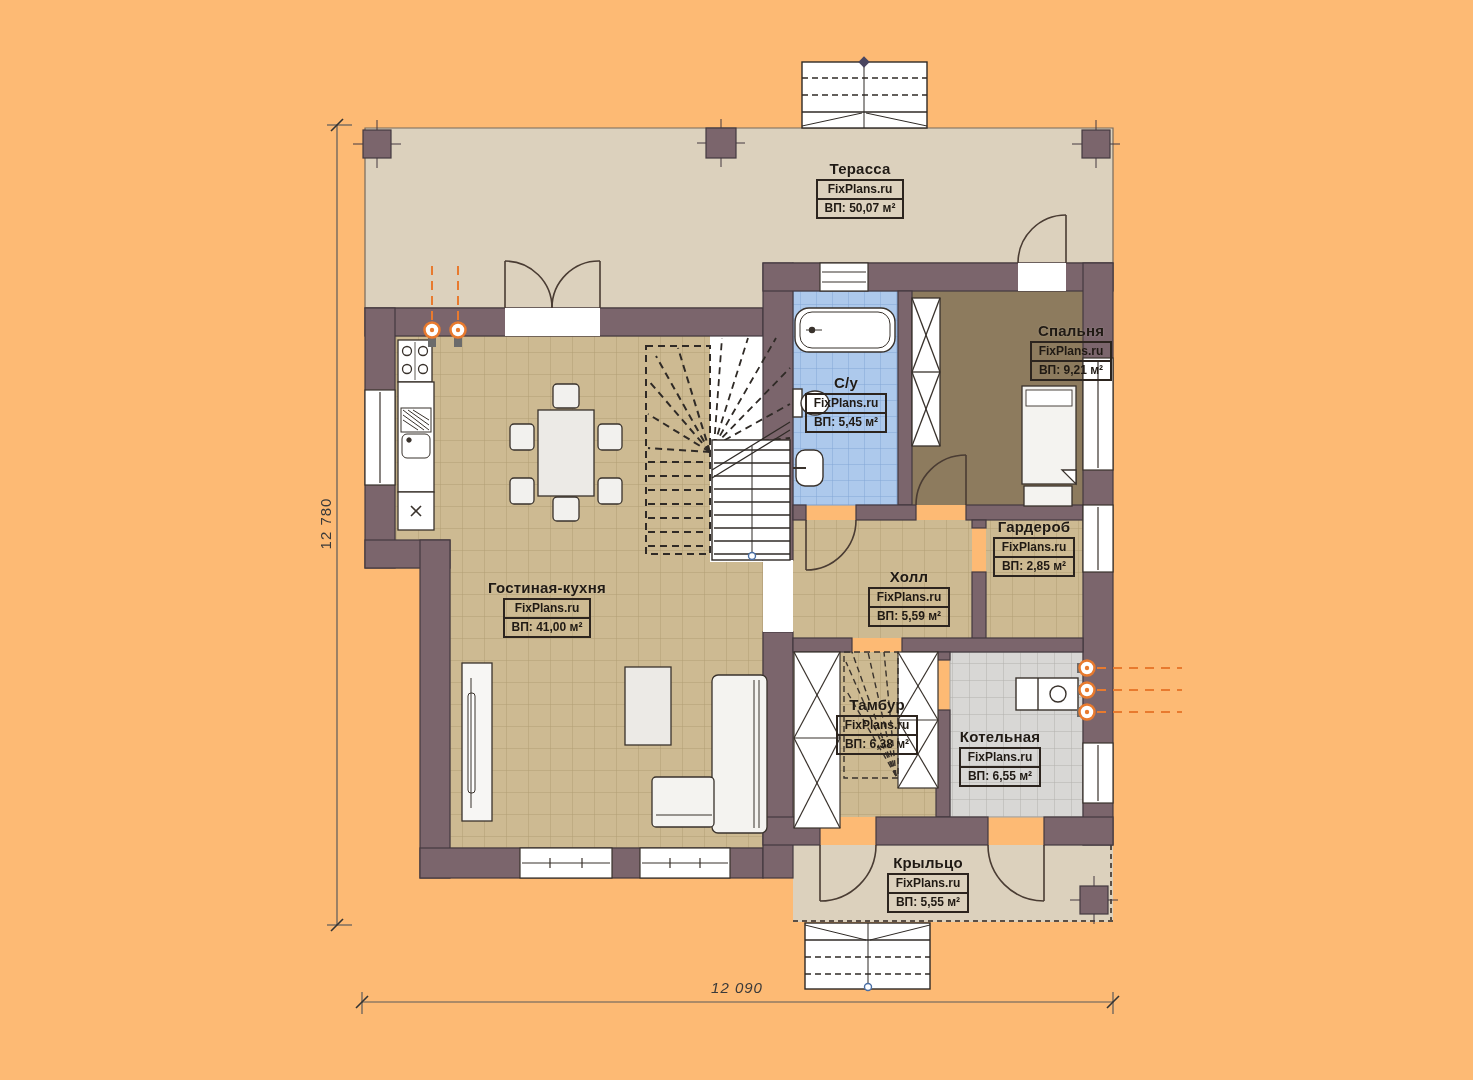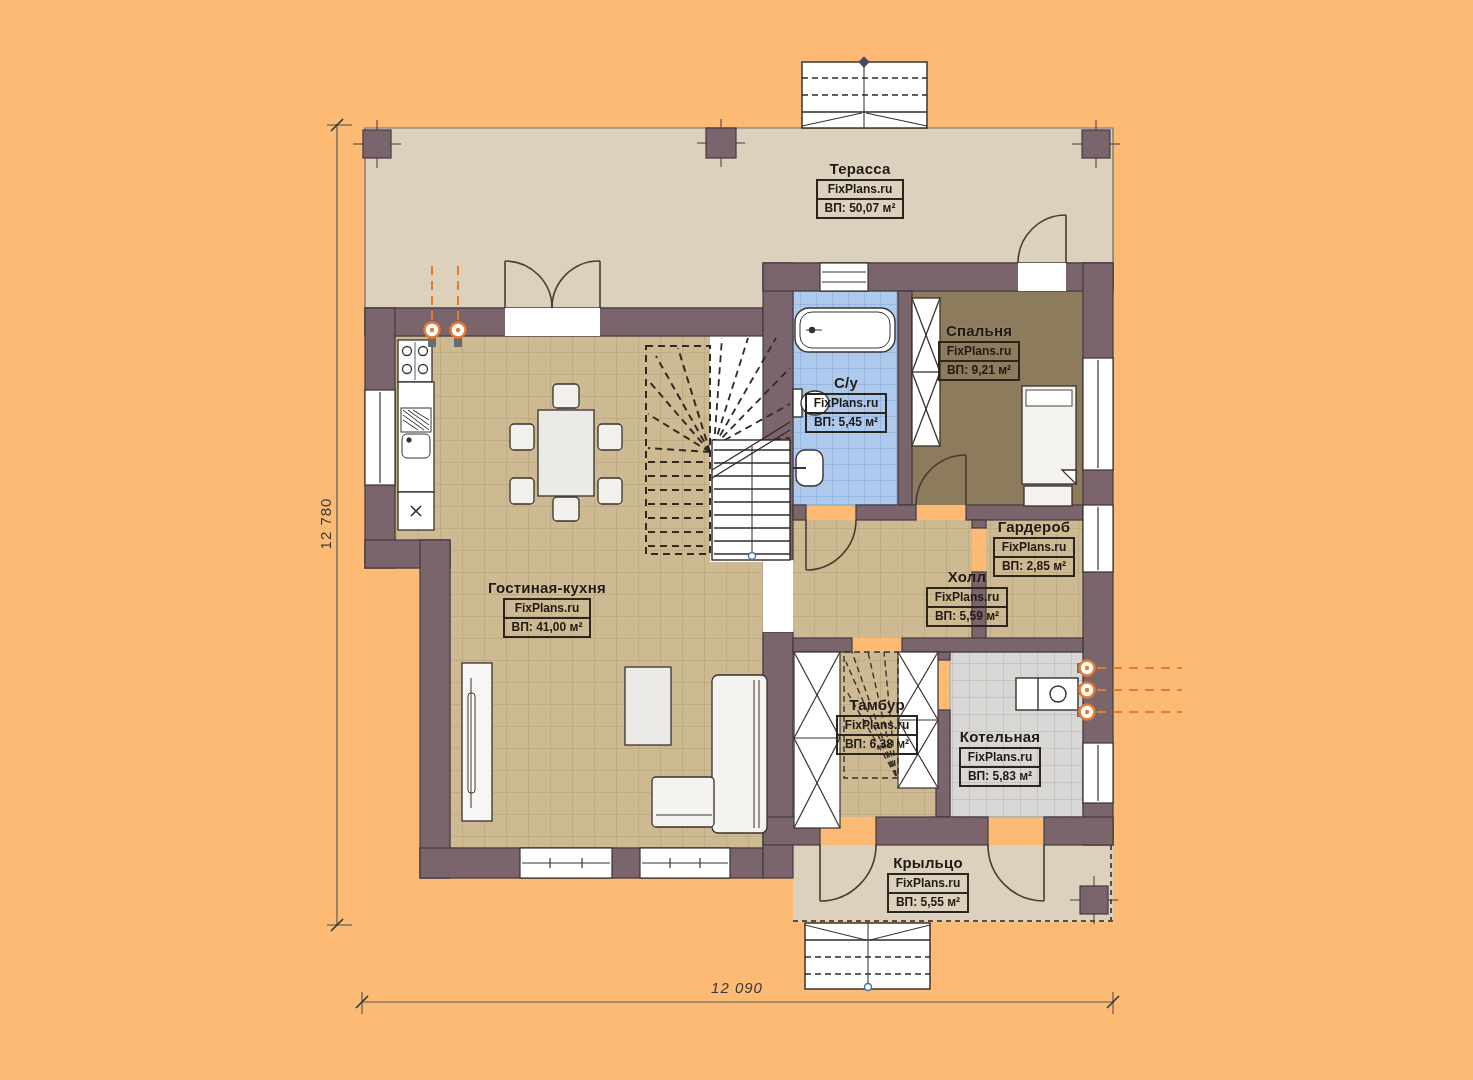--- a/index.html
+++ b/index.html
@@ -389,7 +389,7 @@
   </div>
 </div>
 
-<div class="room-label" style="left:894px;top:322px">
+<div class="room-label" style="left:986px;top:322px">
   <div class="room-name">Спальня</div>
   <div class="plates">
     <div class="plate">FixPlans.ru</div>

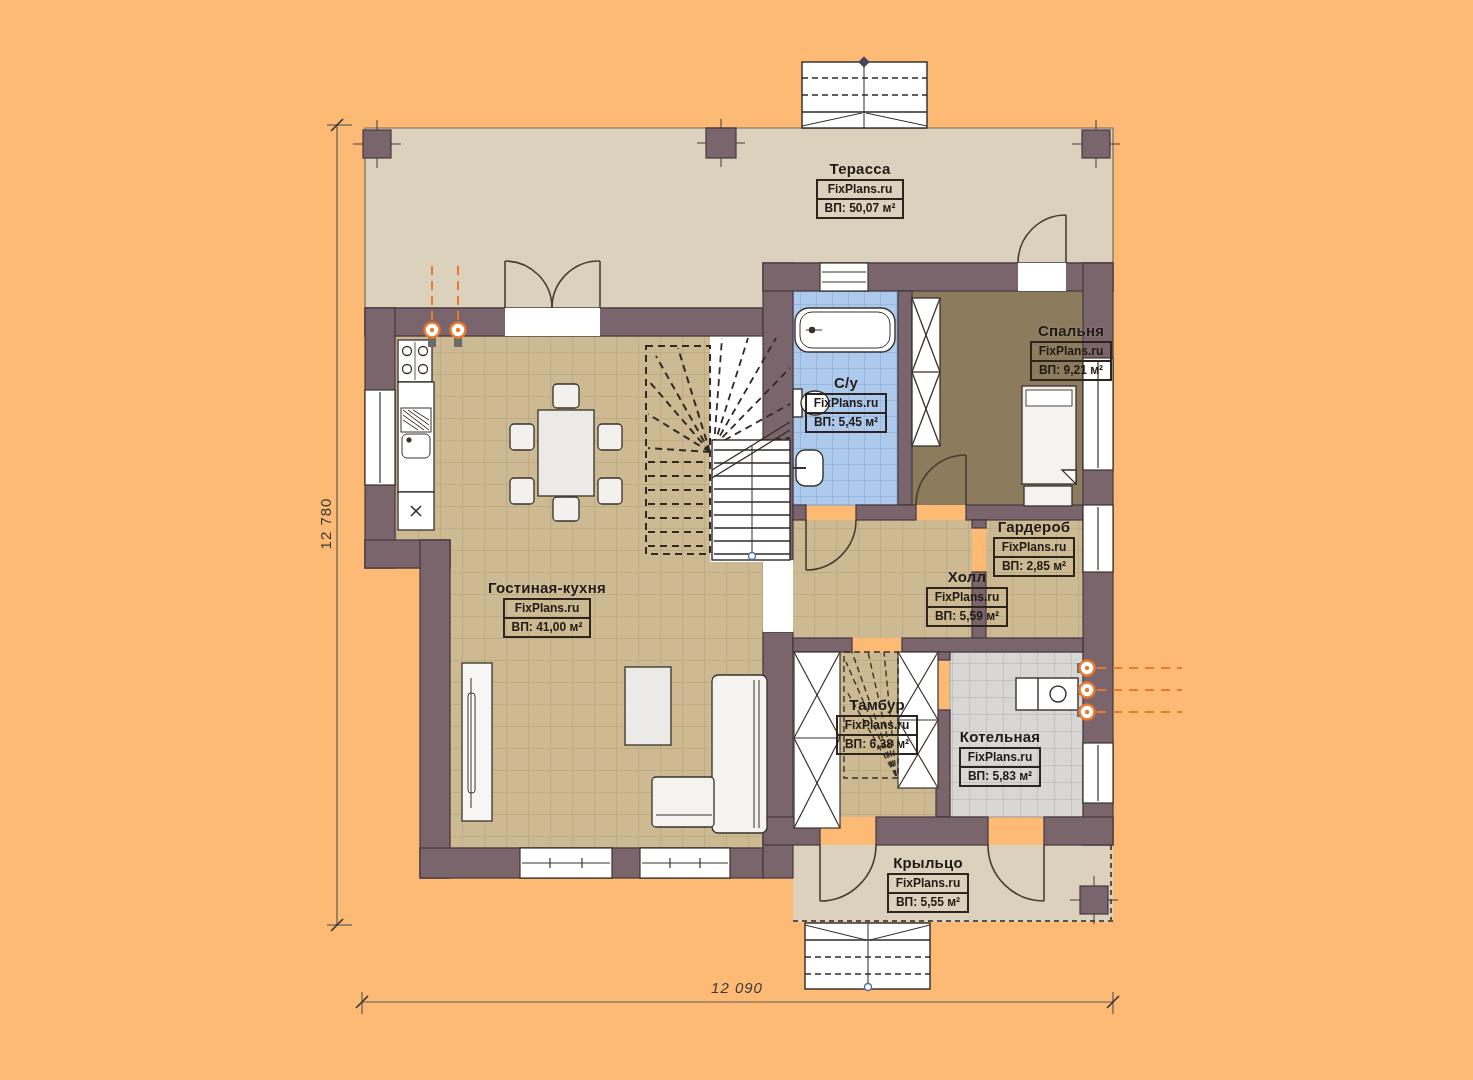--- a/index.html
+++ b/index.html
@@ -413,7 +413,7 @@
   </div>
 </div>
 
-<div class="room-label" style="left:882px;top:568px">
+<div class="room-label" style="left:824px;top:568px">
   <div class="room-name">Холл</div>
   <div class="plates">
     <div class="plate">FixPlans.ru</div>

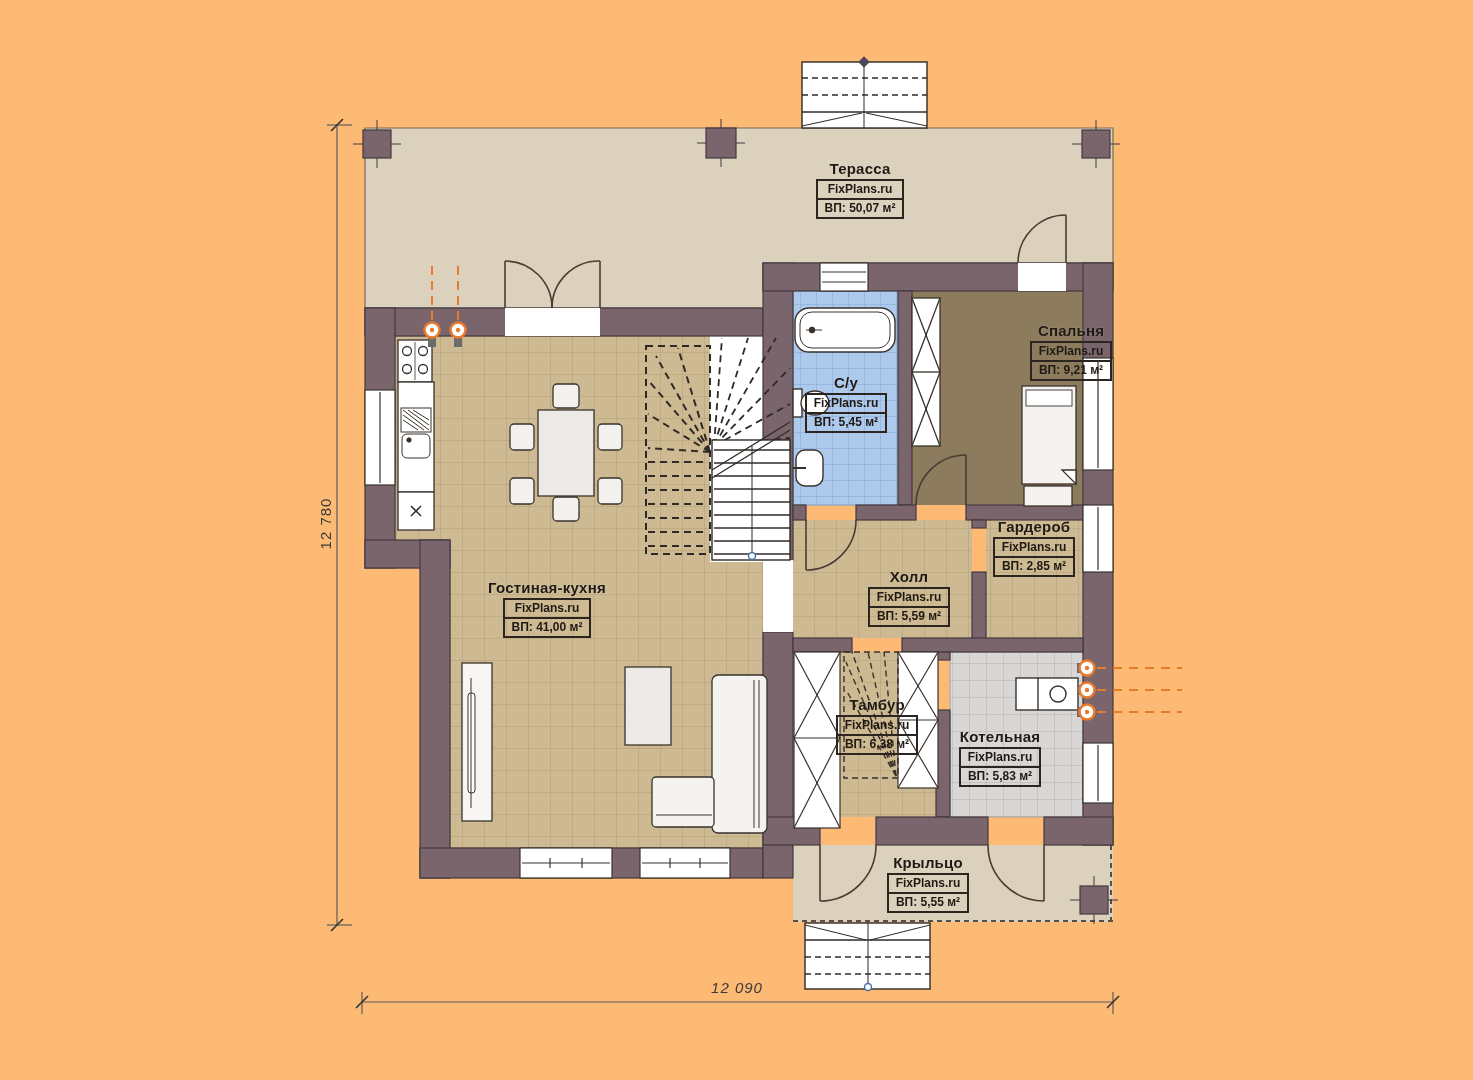--- a/index.html
+++ b/index.html
@@ -441,7 +441,7 @@
   <div class="room-name">Котельная</div>
   <div class="plates">
     <div class="plate">FixPlans.ru</div>
-    <div class="plate">ВП: 5,83 м²</div>
+    <div class="plate">ВП: 6,55 м²</div>
   </div>
 </div>
 

